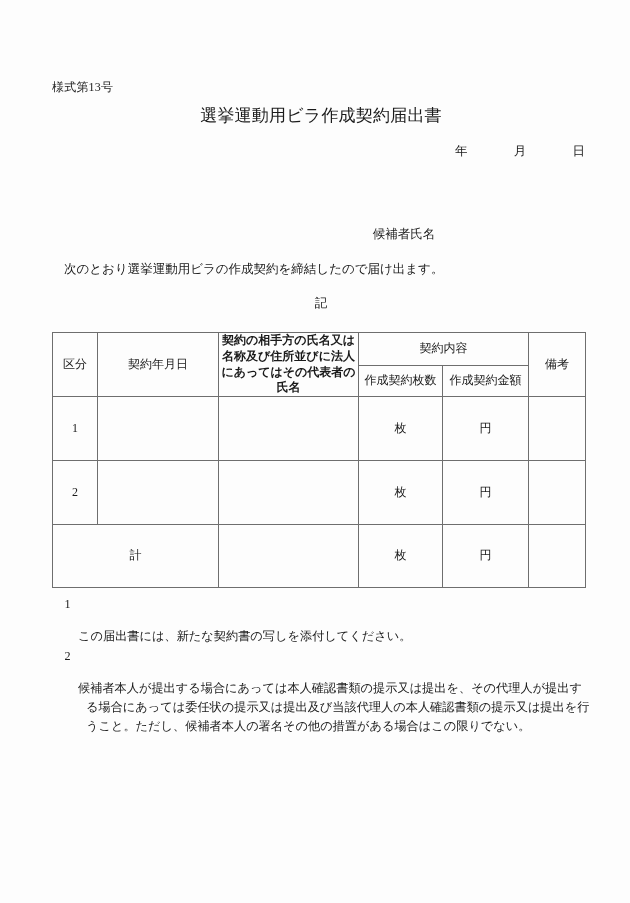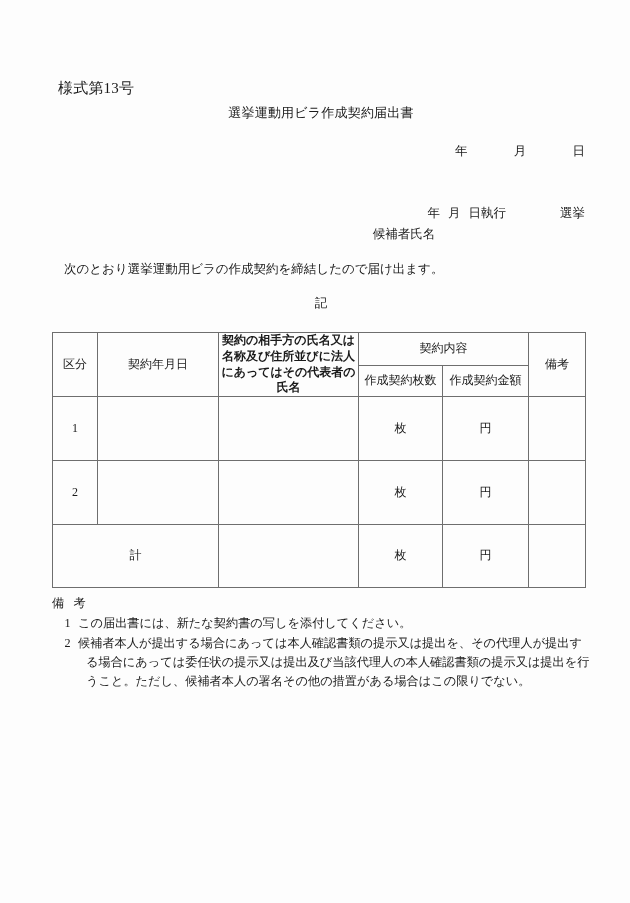--- a/index.html
+++ b/index.html
@@ -25,10 +25,9 @@
     position: absolute;
     left: 52px;
     top: 79px;
-    font-size: 15px;
+    font-size: 12px;
     letter-spacing: .2px;
     white-space: nowrap;
-    margin-left: 6px;
   }
   .doc-title {
     position: absolute;

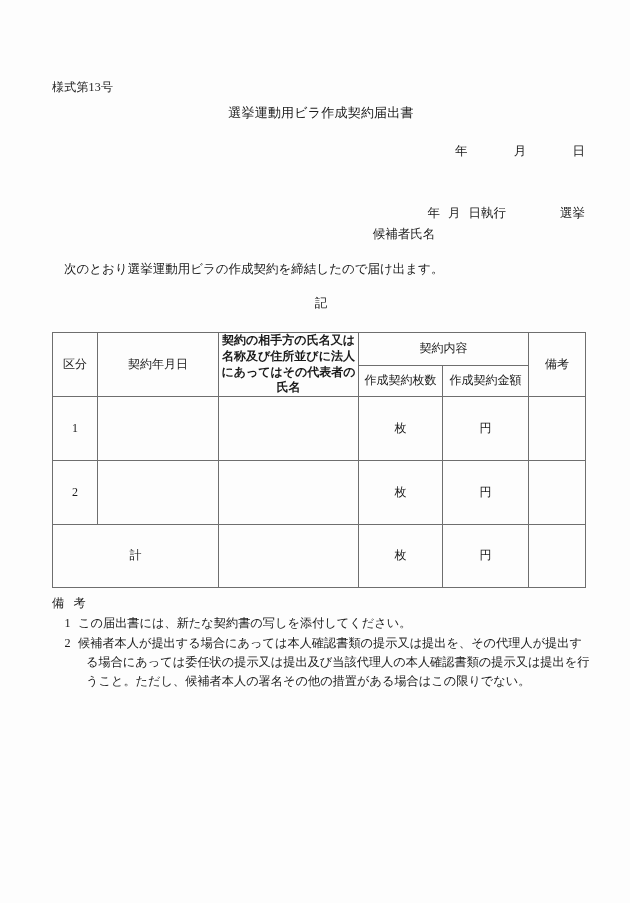--- a/index.html
+++ b/index.html
@@ -35,7 +35,7 @@
     right: 0;
     top: 104px;
     text-align: center;
-    font-size: 13px;
+    font-size: 17px;
     letter-spacing: .2px;
     padding-left: 12px;
   }

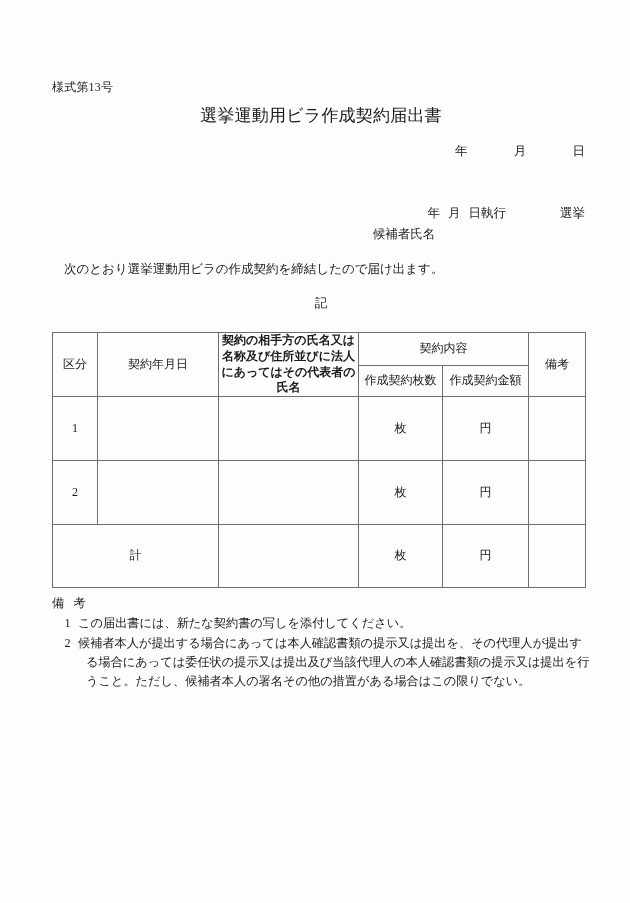--- a/index.html
+++ b/index.html
@@ -198,9 +198,6 @@
   </div>
 
 
-  <div class="election-line">
-    <span class="d1">年</span><span class="d2">月</span><span class="exec">日執行</span><span>選挙</span>
-  </div>
 
   <div class="candidate-line">候補者氏名</div>
 

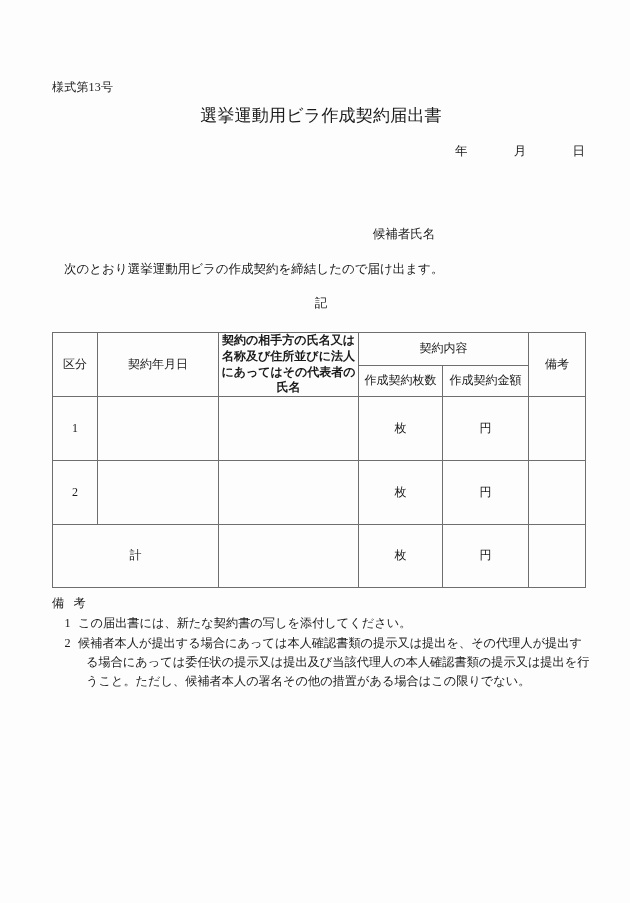--- a/index.html
+++ b/index.html
@@ -258,9 +258,6 @@
   </div>
 
   <div class="notes">
-    <div class="notes-title">
-      <span>備</span><span class="sp">考</span>
-    </div>
     <div class="note-item">
       <span class="note-num">1</span>
       <span class="note-text">この届出書には、新たな契約書の写しを添付してください。</span>

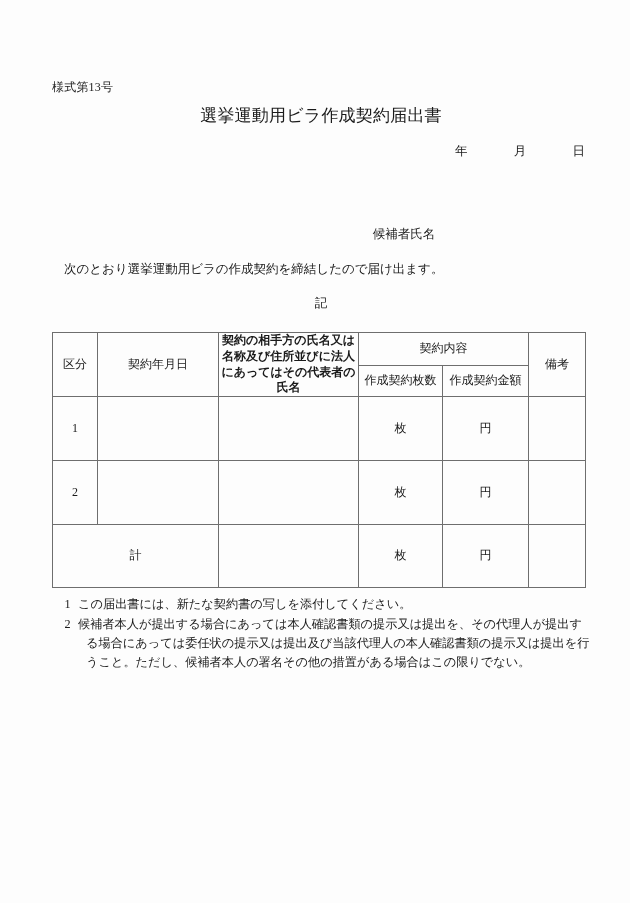--- a/index.html
+++ b/index.html
@@ -176,6 +176,7 @@
     flex: 1;
     text-indent: 0;
     padding-left: 2px;
+    margin-top: 32px;
   }
   .note-text.wrapped {
     text-indent: -8px;

